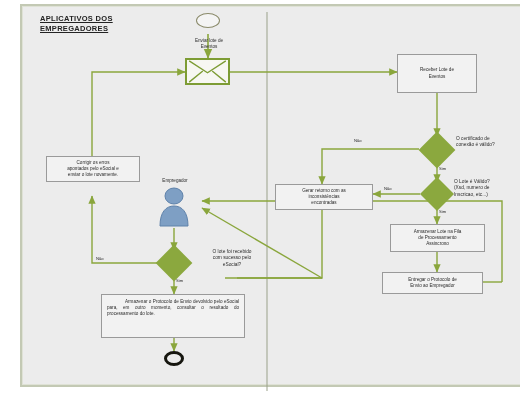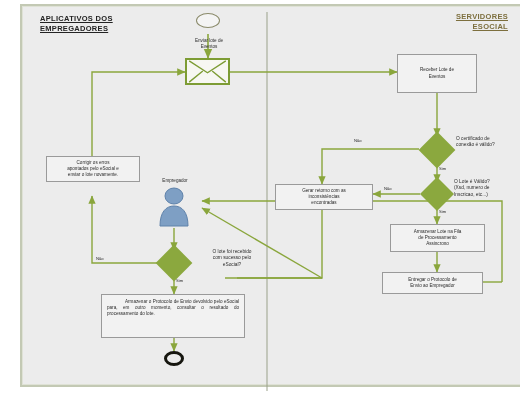--- a/index.html
+++ b/index.html
@@ -97,8 +97,6 @@
 
     <div class="lane-title" id="lane-left-title">APLICATIVOS DOS
 EMPREGADORES</div>
-    <div class="lane-title" id="lane-right-title">SERVIDORES
-ESOCIAL</div>
 
     <div class="startev" style="left:174px;top:7px;width:24px;height:15px;"></div>
 

